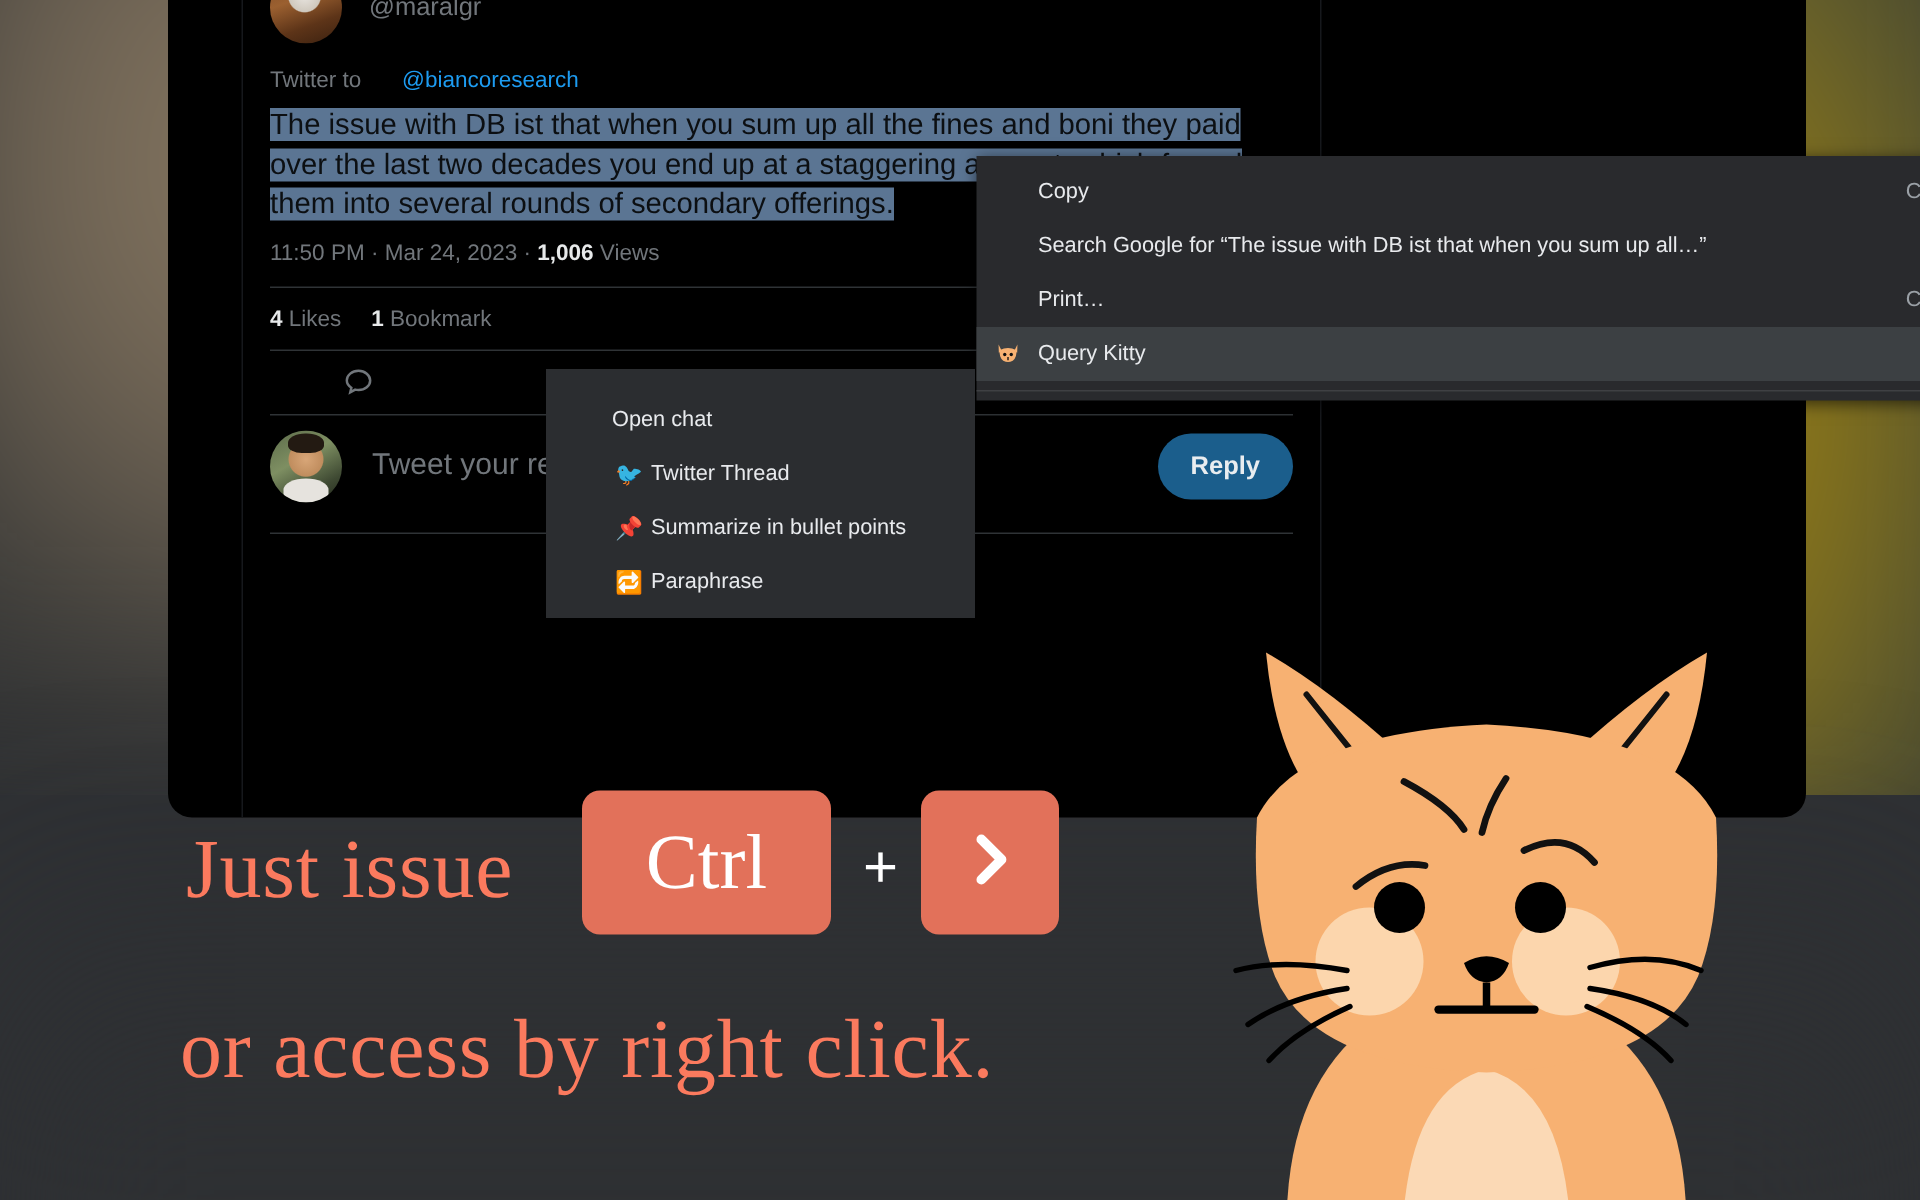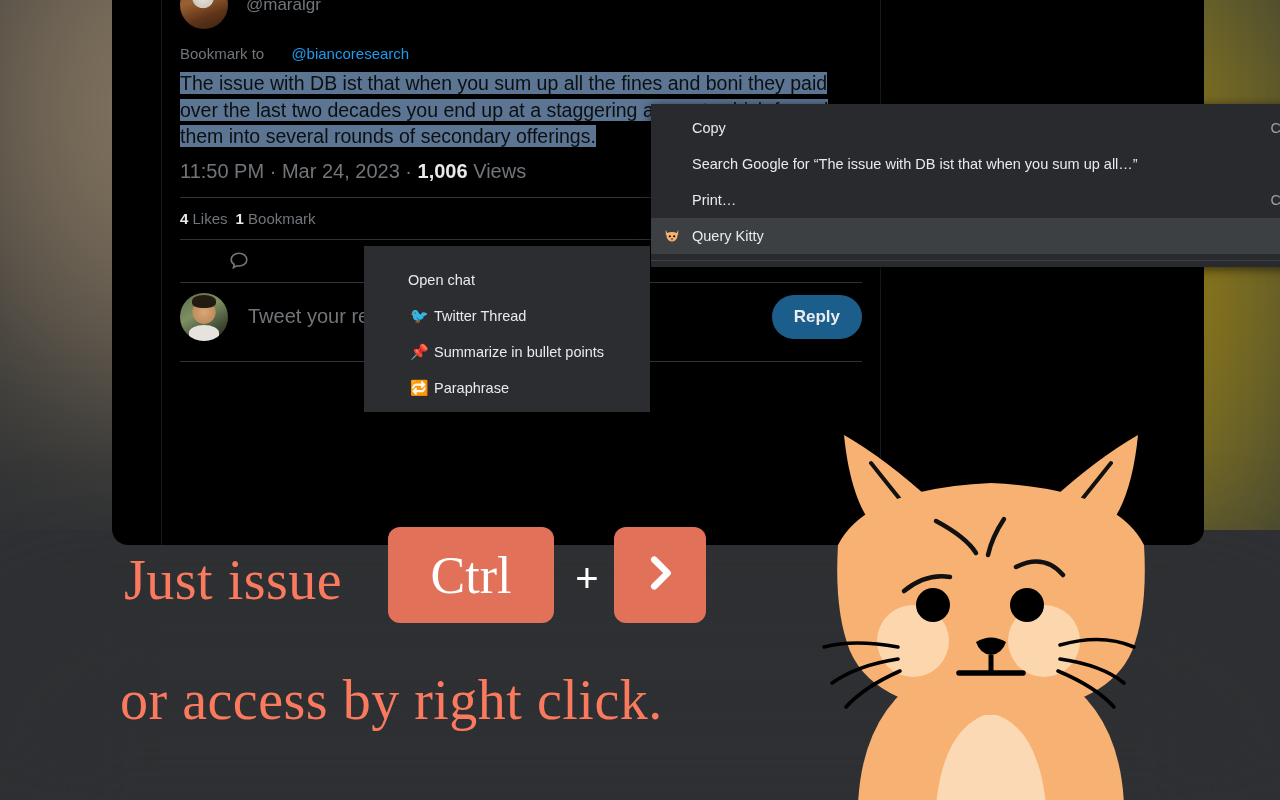--- a/index.html
+++ b/index.html
@@ -121,7 +121,7 @@
     </div>
 
     <div class="replying" style="margin-top:24px;">
-      <span>Bookmark to</span>
+      <span>Twitter to</span>
       <a href="#">@biancoresearch</a>
     </div>
 

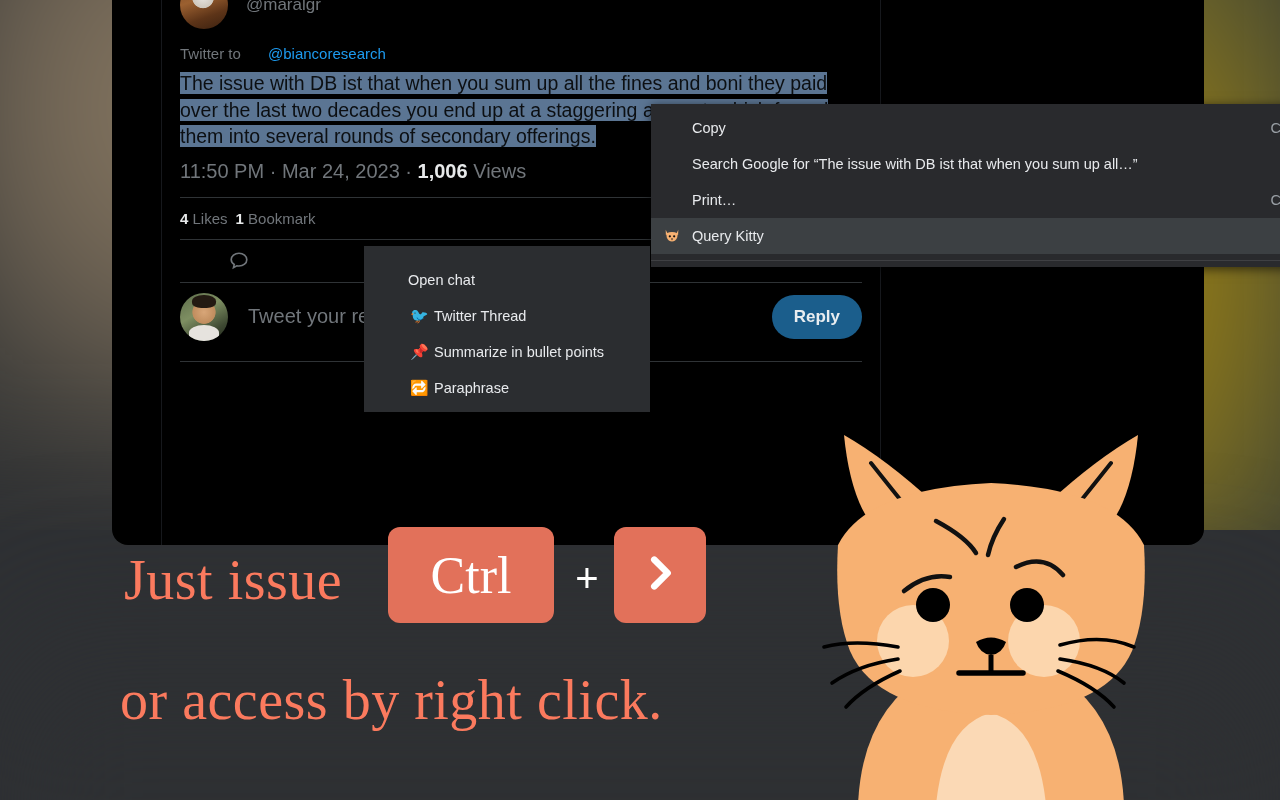--- a/index.html
+++ b/index.html
@@ -52,7 +52,7 @@
   .tweetbody{padding:6px 18px 0 18px;font-size:19.5px;line-height:26.5px;color:#e7e9ea;}
   .sel{background:#5b7593;color:#0c0f12;box-decoration-break:clone;-webkit-box-decoration-break:clone;}
 
-  .meta{padding:10px 18px 0 18px;color:#71767b;font-size:20px;}
+  .meta{padding:10px 18px 0 18px;color:#71767b;font-size:15px;}
   .meta b{color:#e7e9ea;font-weight:700;}
 
   .hr{height:1px;background:#2f3336;margin:14px 18px 0 18px;}

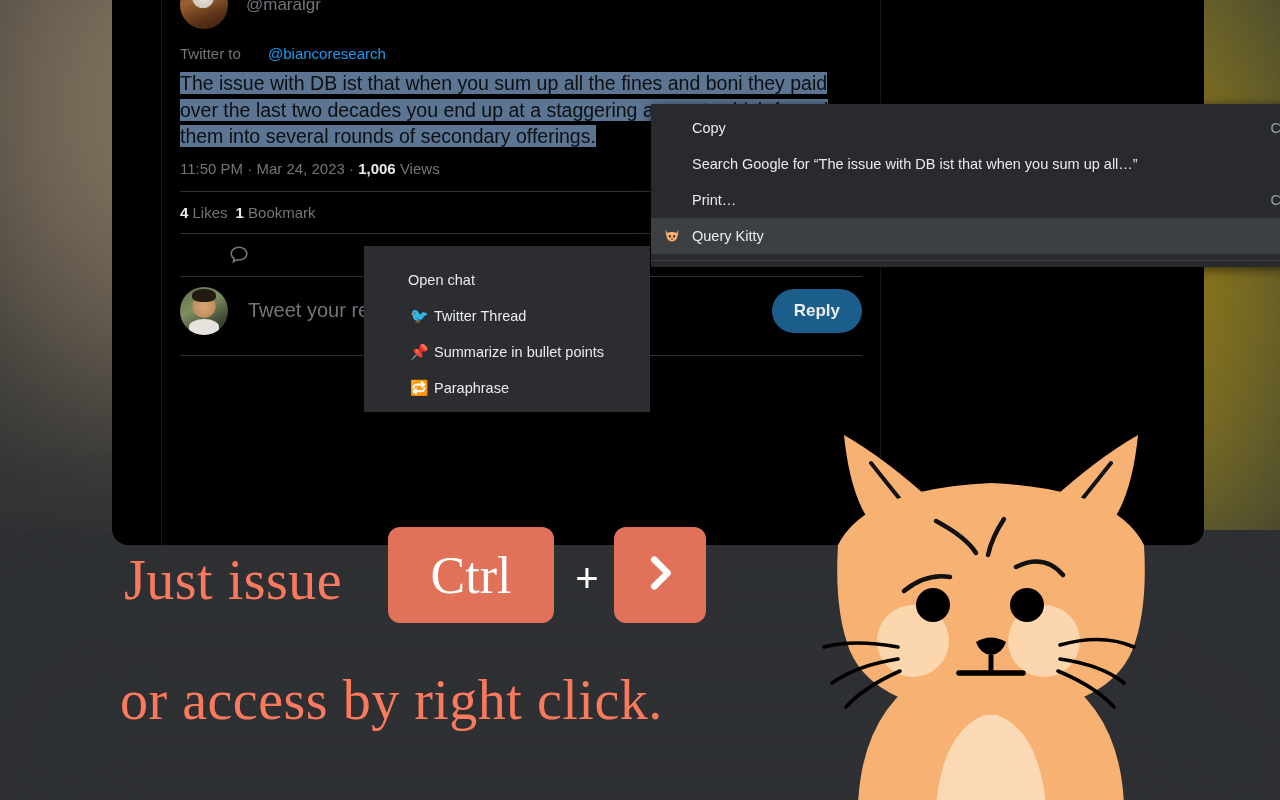--- a/index.html
+++ b/index.html
@@ -56,7 +56,7 @@
   .meta b{color:#e7e9ea;font-weight:700;}
 
   .hr{height:1px;background:#2f3336;margin:14px 18px 0 18px;}
-  .stats{padding:12px 18px 12px 18px;color:#71767b;font-size:15px;display:flex;gap:8px;}
+  .stats{padding:12px 18px 12px 18px;color:#71767b;font-size:15px;display:flex;gap:20px;}
   .stats b{color:#e7e9ea;font-weight:700;}
   .actions{display:flex;align-items:center;padding:10px 18px;}
   .icon-reply{width:22px;height:22px;margin-left:48px;}

